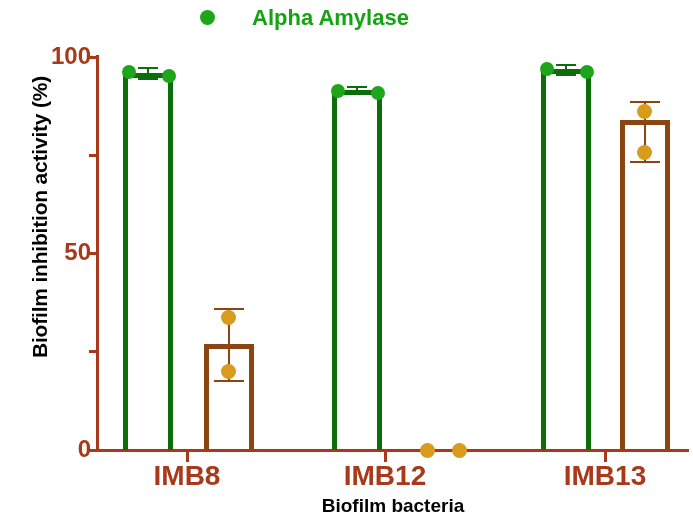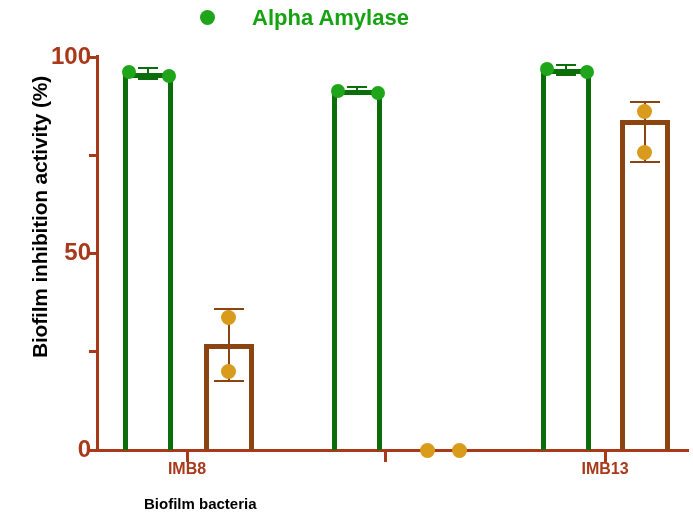--- a/index.html
+++ b/index.html
@@ -81,7 +81,7 @@
     top: 460px;
     width: 180px;
     text-align: center;
-    font-size: 16px;
+    font-size: 28px;
     font-weight: bold;
     color: #a8391a;
     white-space: nowrap;

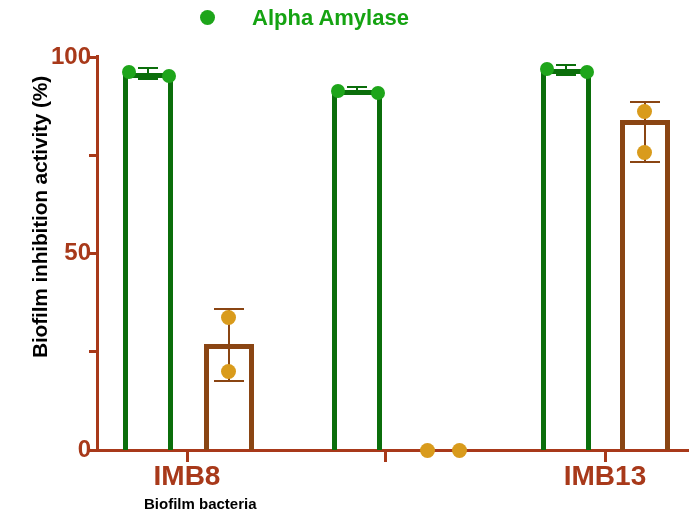--- a/index.html
+++ b/index.html
@@ -179,6 +179,7 @@
   <div class="xtick" style="left:604px;"></div>
 
   <div class="xtick-label" style="left:97px;">IMB8</div>
+  <div class="xtick-label" style="left:295px;">IMB12</div>
   <div class="xtick-label" style="left:515px;">IMB13</div>
 
   <div class="bar bar-amylase" style="left:123px; top:73px; width:50px; height:377px;"></div>

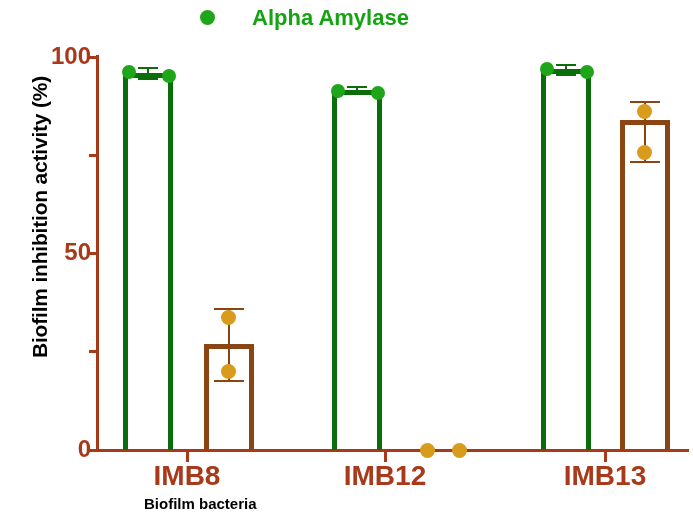--- a/index.html
+++ b/index.html
@@ -32,10 +32,11 @@
   }
   #xlabel {
     position: absolute;
-    left: 144px;
+    left: 153px;
     top: 495px;
     width: 480px;
-    font-size: 15px;
+    text-align: center;
+    font-size: 19px;
     font-weight: bold;
     color: #000000;
     white-space: nowrap;

